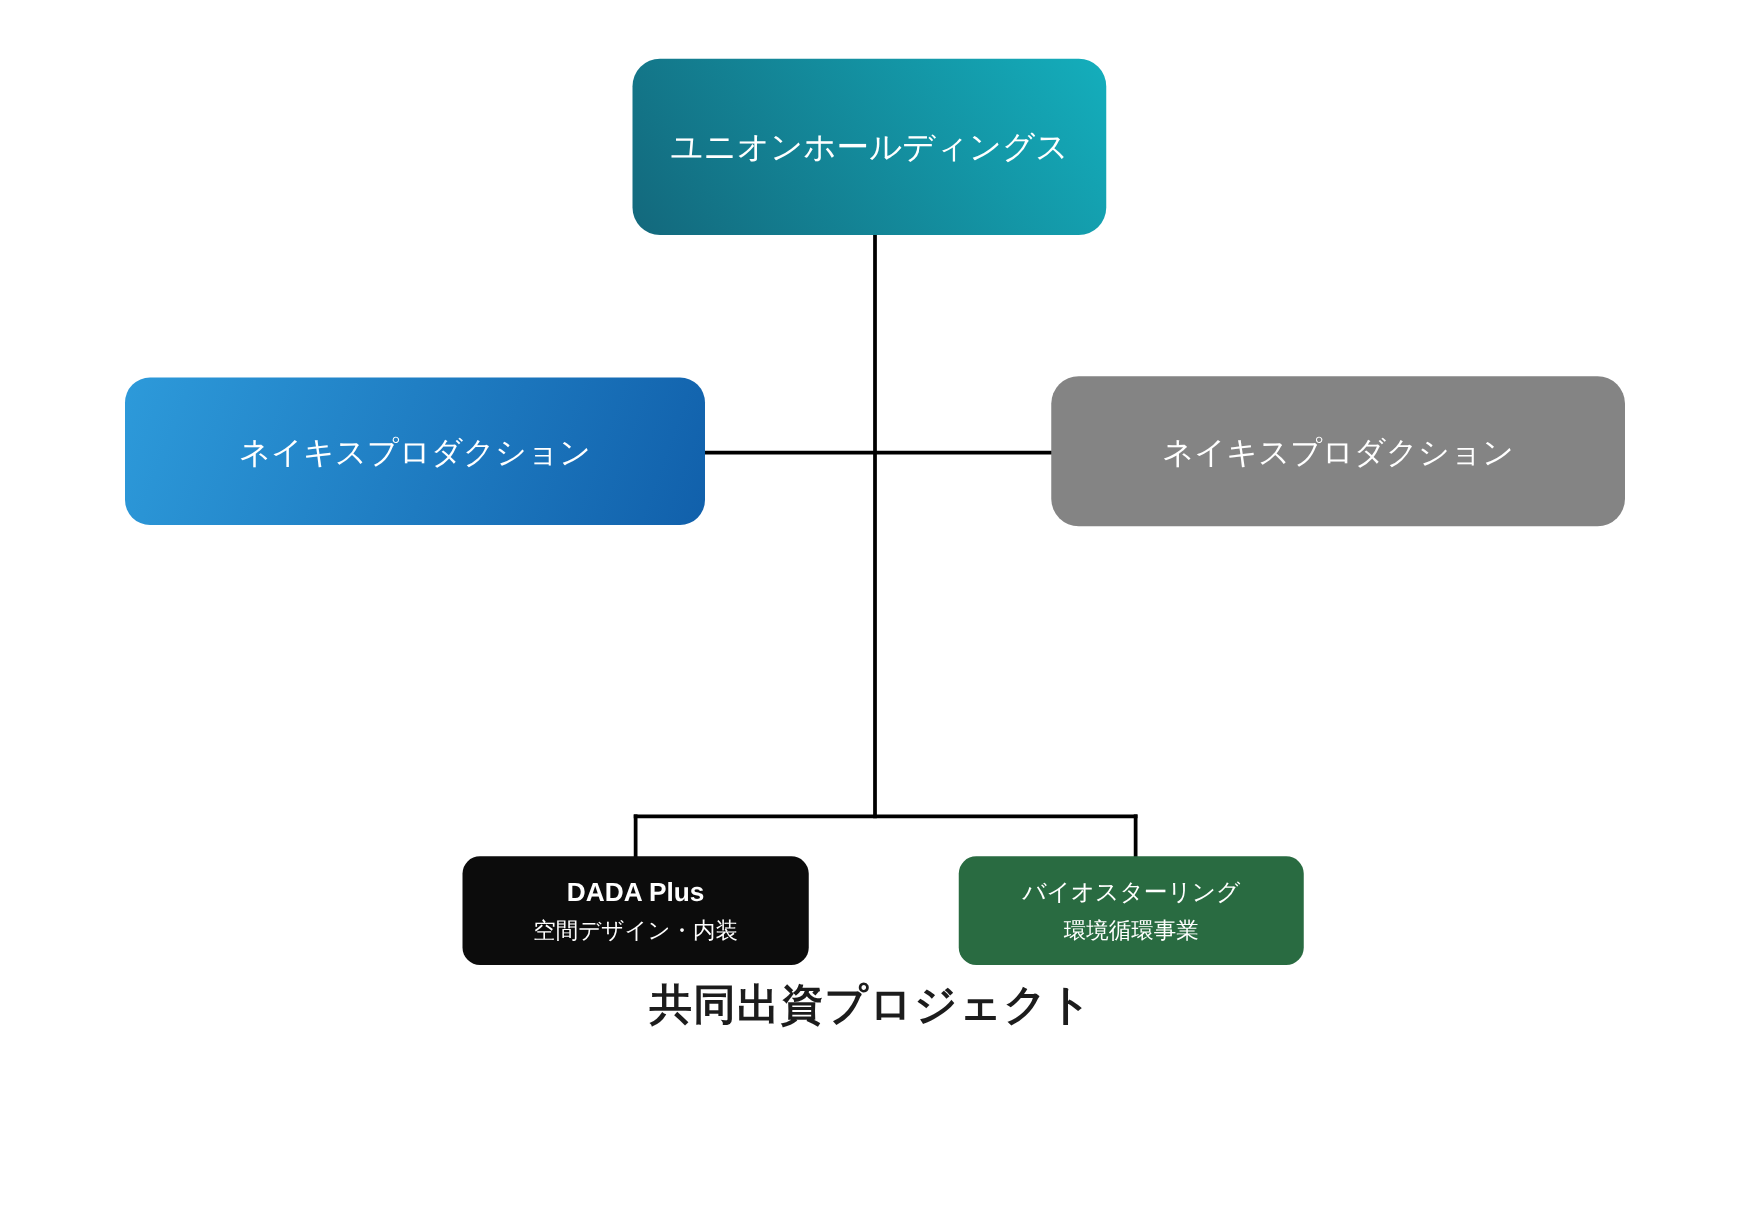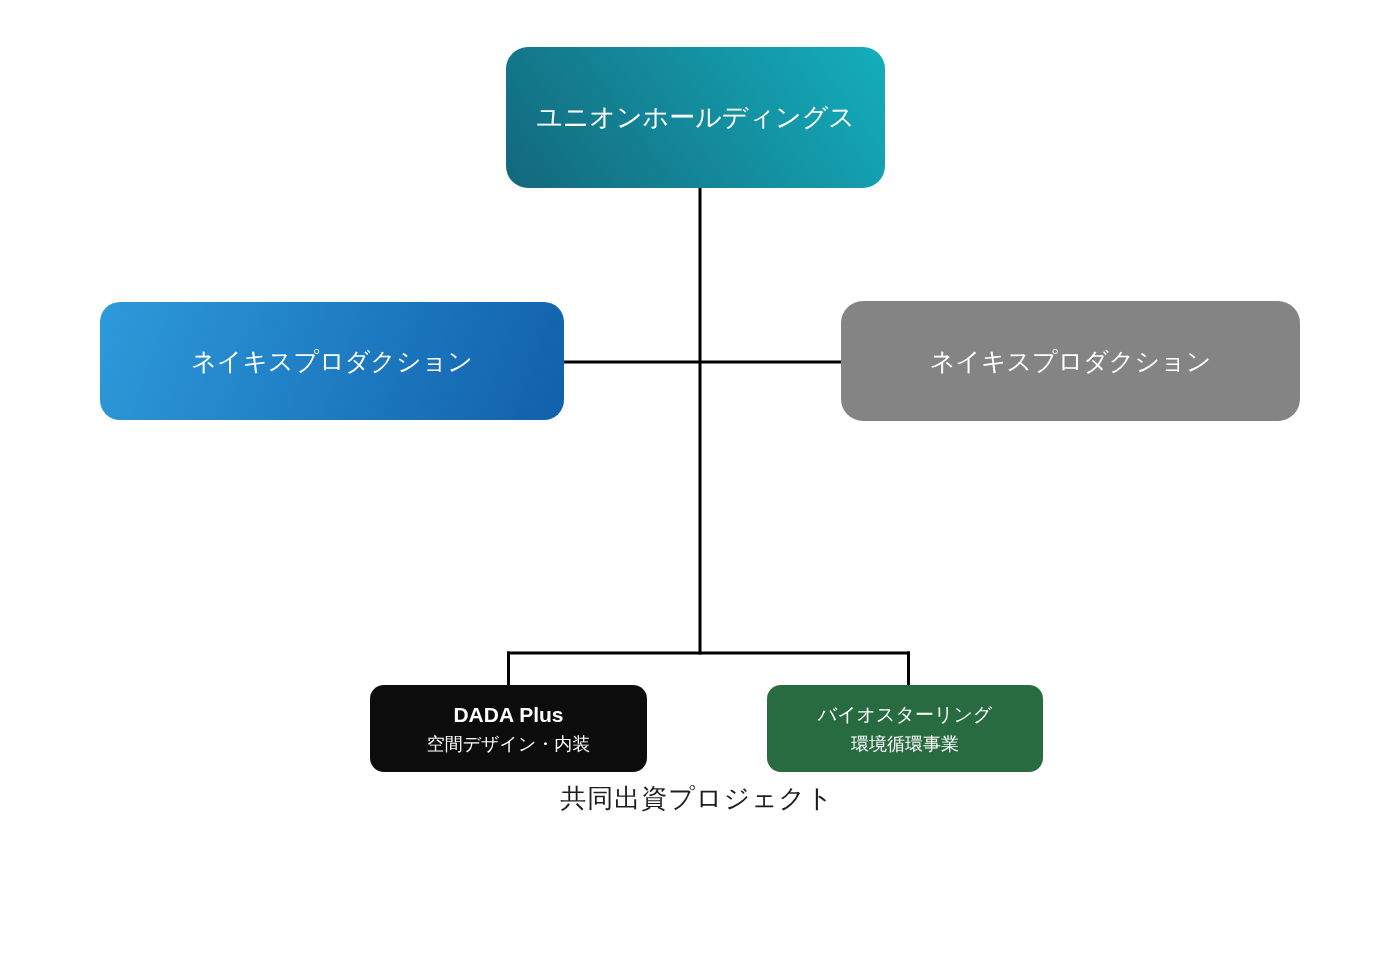--- a/index.html
+++ b/index.html
@@ -87,9 +87,10 @@
     top: 781px;
     width: 400px;
     text-align: center;
-    font-size: 26px;
+    font-size: 34px;
     color: var(--caption-text, #1c1c1c);
     letter-spacing: 1px;
+    font-weight: bold;
   }
 </style>
 </head>

